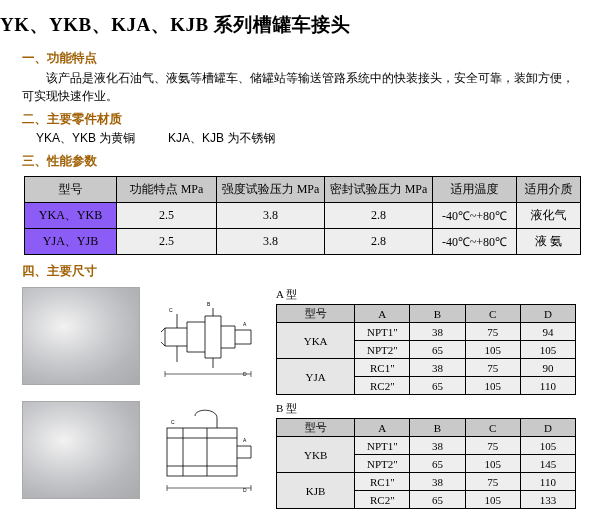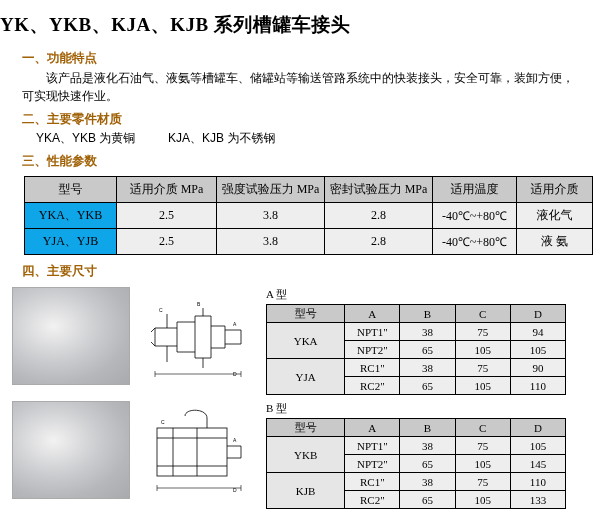--- a/index.html
+++ b/index.html
@@ -155,7 +155,7 @@
       <thead>
         <tr>
           <th style="width:92px">型号</th>
-          <th style="width:100px">适用介质 MPa</th>
+          <th style="width:100px">功能特点 MPa</th>
           <th style="width:108px">强度试验压力 MPa</th>
           <th style="width:108px">密封试验压力 MPa</th>
           <th style="width:84px">适用温度</th>

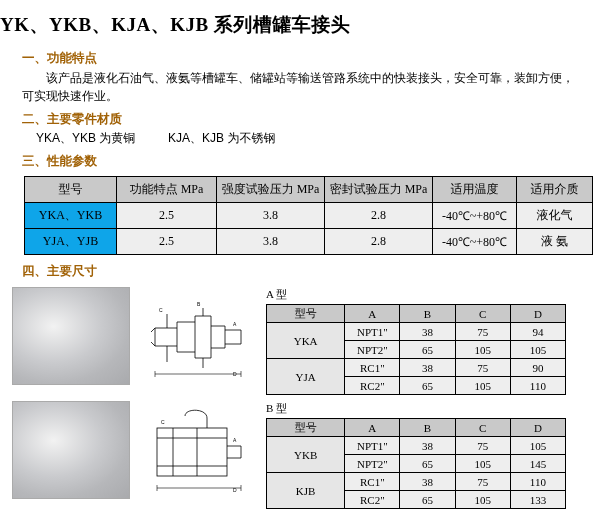--- a/index.html
+++ b/index.html
@@ -159,7 +159,7 @@
           <th style="width:108px">强度试验压力 MPa</th>
           <th style="width:108px">密封试验压力 MPa</th>
           <th style="width:84px">适用温度</th>
-          <th style="width:76px">适用介质</th>
+          <th style="width:64px">适用介质</th>
         </tr>
       </thead>
       <tbody>

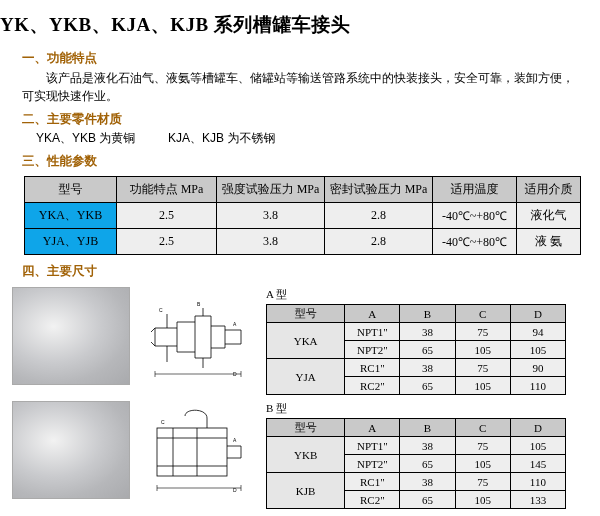--- a/index.html
+++ b/index.html
@@ -66,7 +66,7 @@
   table.perf tbody td {
     background: #eeeeee;
   }
-  table.perf tbody tr td:first-child { background: #0ea5e9; }
+  table.perf tbody tr td:first-child { background: #8b5cf6; }
 
   
   .sec4 { margin: 8px 0 7px 22px; }

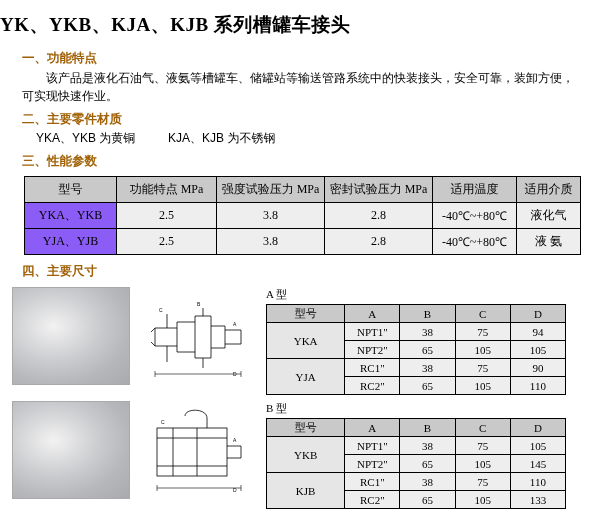--- a/index.html
+++ b/index.html
@@ -77,7 +77,7 @@
     display: flex;
     flex-direction: column;
     gap: 6px;
-    padding-left: 12px;
+    padding-left: 22px;
   }
   .fig-row {
     display: flex;

